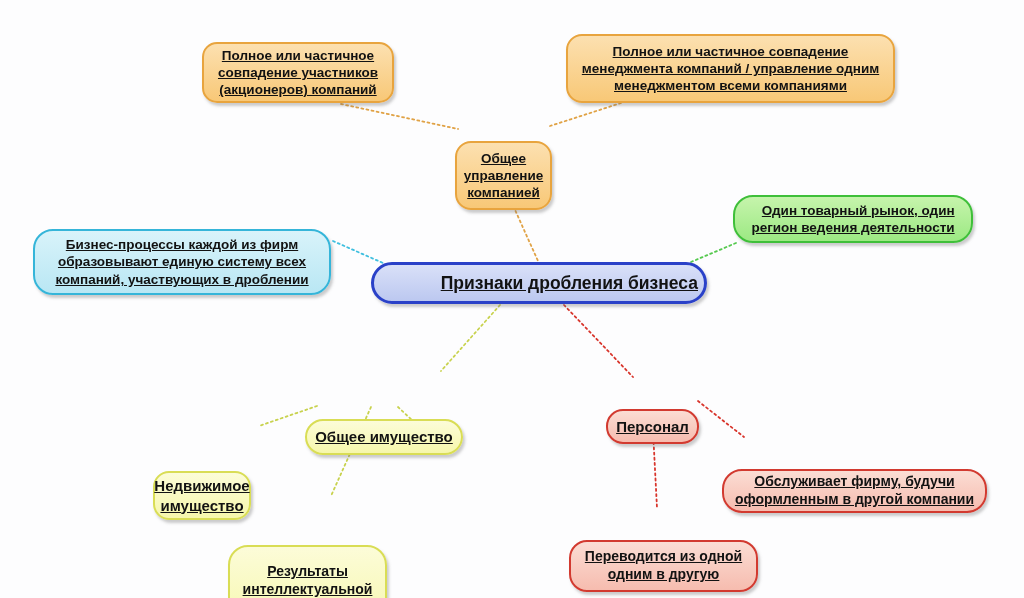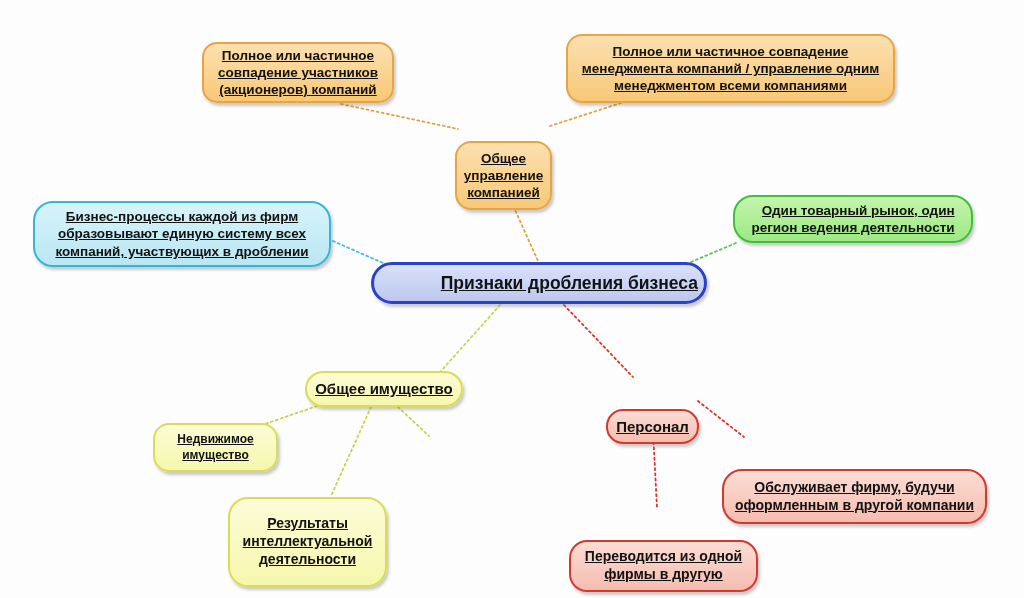--- a/index.html
+++ b/index.html
@@ -43,7 +43,7 @@
   }
   
   .palette-orange { background: linear-gradient(#fce0b0, #f8c877); border-color: #e8a43e; }
-  .palette-cyan   { background: linear-gradient(#d8f3fa, #b9e7f4); border-color: #35b5d9; }
+  .palette-cyan   { background: linear-gradient(#d8f3fa, #b9e7f4); border-color: #35b5d9; margin-top: 28px; }
   .palette-blue   { background: linear-gradient(#d9e0f8, #bcc8f0); border-color: #2a41c8; }
   .palette-green  { background: linear-gradient(#c6f4ac, #9ce983); border-color: #3fbf3a; text-align: right; }
   .palette-yellow { background: linear-gradient(#fcfcd8, #f6f7ac); border-color: #d9dd55; }

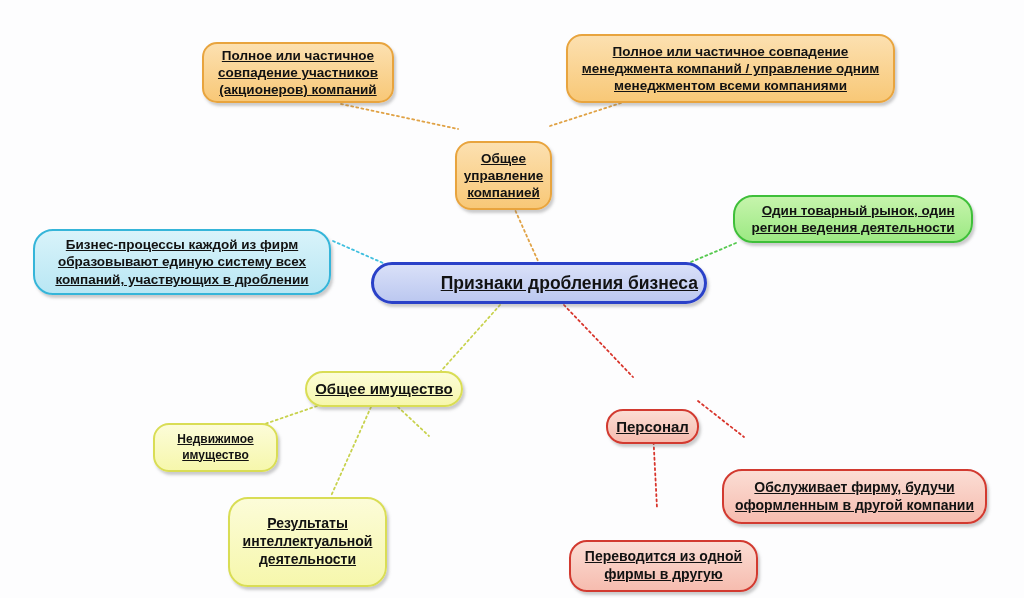--- a/index.html
+++ b/index.html
@@ -46,7 +46,7 @@
   .palette-cyan   { background: linear-gradient(#d8f3fa, #b9e7f4); border-color: #35b5d9; margin-top: 28px; }
   .palette-blue   { background: linear-gradient(#d9e0f8, #bcc8f0); border-color: #2a41c8; }
   .palette-green  { background: linear-gradient(#c6f4ac, #9ce983); border-color: #3fbf3a; text-align: right; }
-  .palette-yellow { background: linear-gradient(#fcfcd8, #f6f7ac); border-color: #d9dd55; }
+  .palette-yellow { background: linear-gradient(#fcfcd8, #f6f7ac); border-color: #d9dd55; margin-top: 48px; }
   .palette-red    { background: linear-gradient(#fbddd4, #f6bcaf); border-color: #d23a30; margin-top: 32px; }
 
   

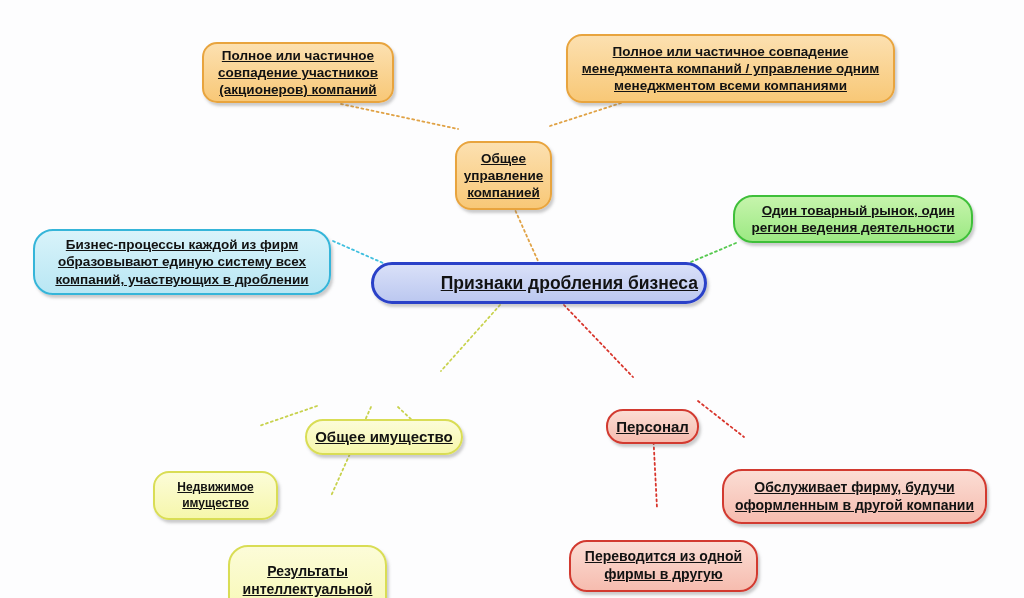--- a/index.html
+++ b/index.html
@@ -57,7 +57,7 @@
   .n-center       { left: 371px; top: 262px; width: 336px; height: 42px; border-radius: 21px; font-size: 17.5px; border-width: 3px; justify-content: flex-end; }
   .n-market       { left: 733px; top: 195px; width: 240px; height: 48px; border-radius: 20px; font-size: 13.5px; }
   .n-property     { left: 305px; top: 371px; width: 158px; height: 36px; border-radius: 18px; font-size: 15px; }
-  .n-realestate   { left: 153px; top: 423px; width: 125px; height: 49px; border-radius: 16px; font-size: 12px; }
+  .n-realestate   { left: 153px; top: 423px; width: 98px; height: 49px; border-radius: 16px; font-size: 15px; }
   .n-movable      { left: 362px; top: 436px; width: 176px; height: 37px; border-radius: 18px; font-size: 14.5px; }
   .n-intellectual { left: 228px; top: 497px; width: 159px; height: 90px; border-radius: 20px; font-size: 14px; }
   .n-personnel    { left: 606px; top: 377px; width: 93px;  height: 35px; border-radius: 17px; font-size: 15px; }

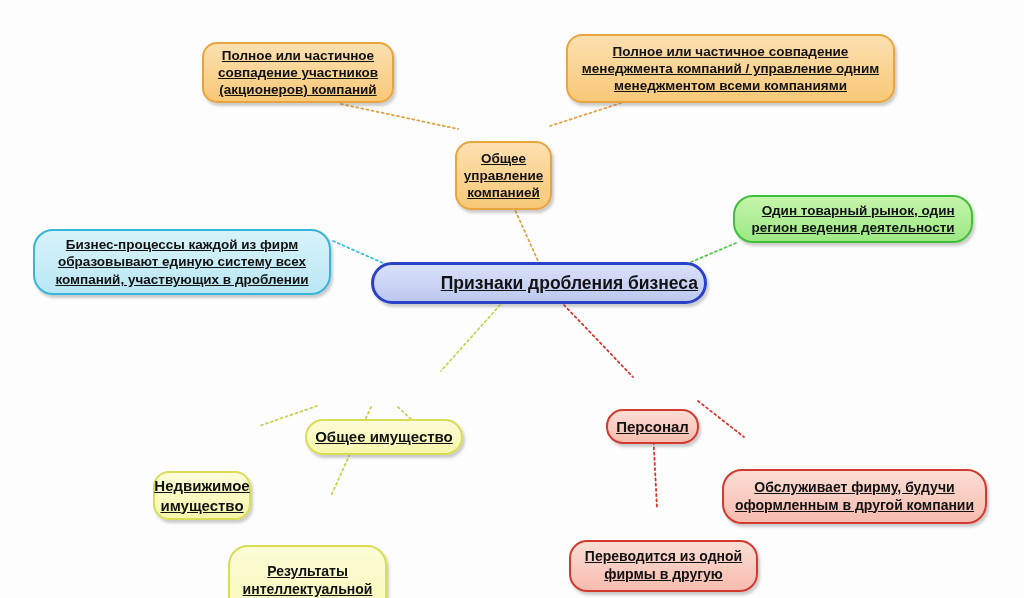--- a/index.html
+++ b/index.html
@@ -61,7 +61,7 @@
   .n-movable      { left: 362px; top: 436px; width: 176px; height: 37px; border-radius: 18px; font-size: 14.5px; }
   .n-intellectual { left: 228px; top: 497px; width: 159px; height: 90px; border-radius: 20px; font-size: 14px; }
   .n-personnel    { left: 606px; top: 377px; width: 93px;  height: 35px; border-radius: 17px; font-size: 15px; }
-  .n-serves       { left: 722px; top: 437px; width: 265px; height: 55px; border-radius: 20px; font-size: 14px; }
+  .n-serves       { left: 722px; top: 437px; width: 265px; height: 44px; border-radius: 20px; font-size: 14px; }
   .n-transfers    { left: 569px; top: 508px; width: 189px; height: 52px; border-radius: 18px; font-size: 14px; }
 </style>
 </head>

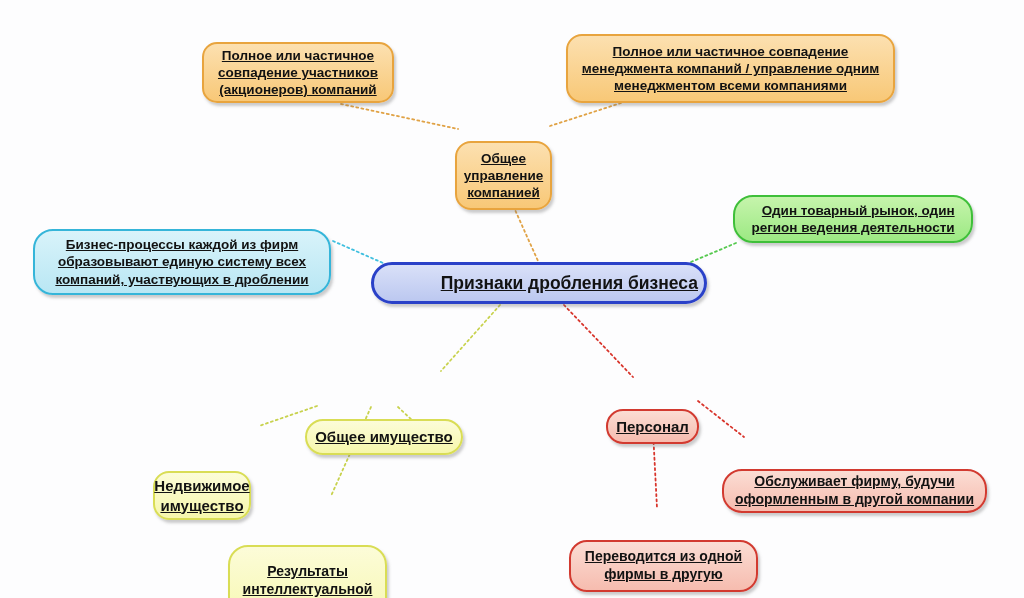--- a/index.html
+++ b/index.html
@@ -144,7 +144,7 @@
 
   <div class="node palette-red n-transfers">
     <span>Переводится из одной
-фирмы в другую</span>
+одним в другую</span>
   </div>
 
 </div>

